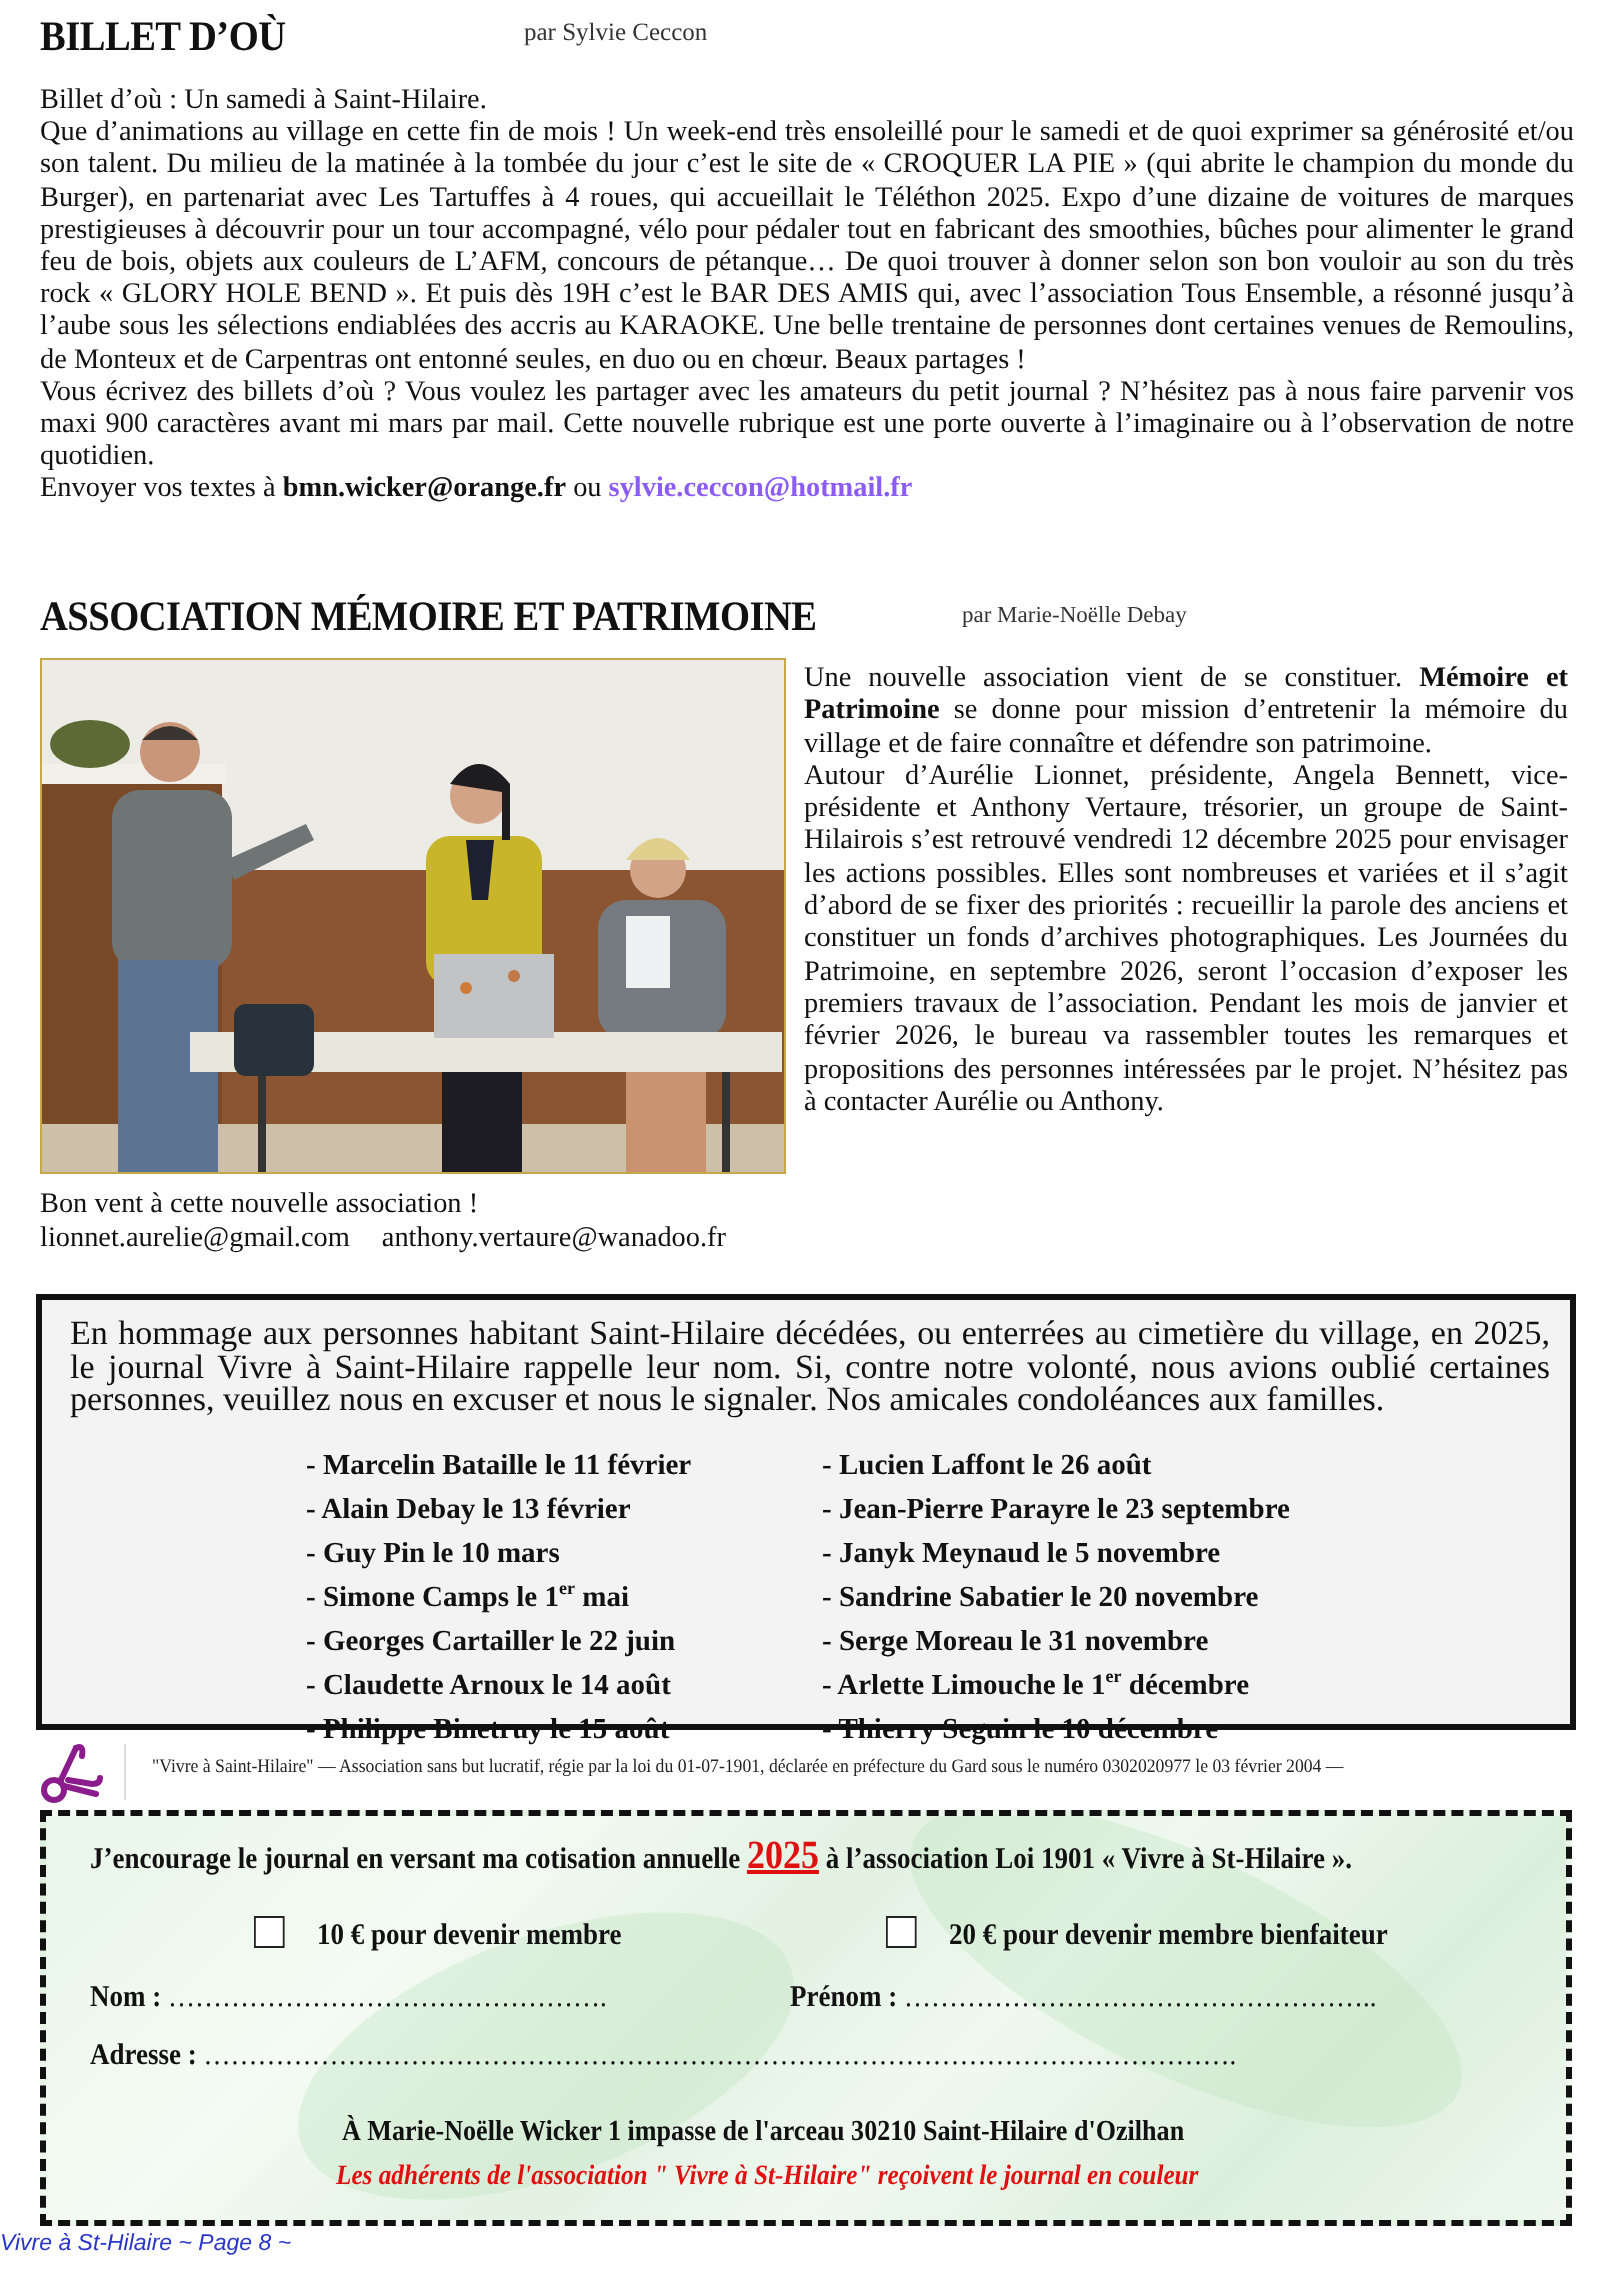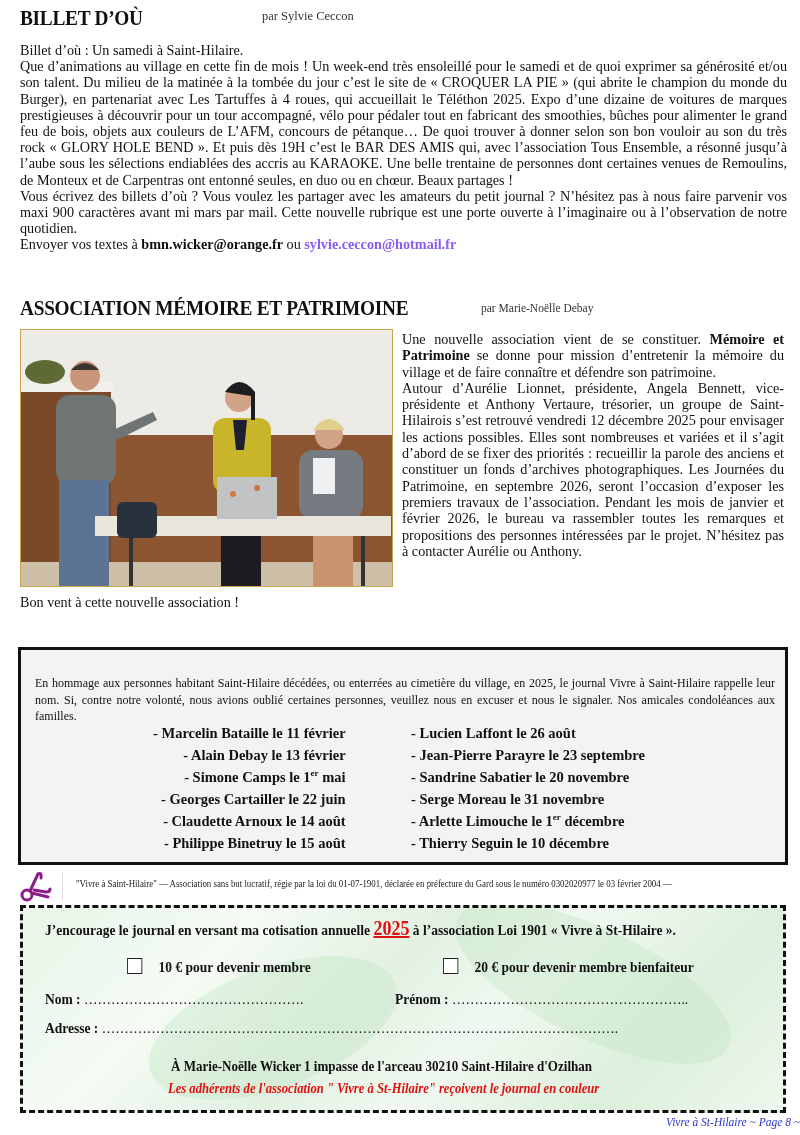--- a/index.html
+++ b/index.html
@@ -96,6 +96,7 @@
 
 <div id="photo-caption" class="abs">
   <div>Bon vent à cette nouvelle association !</div>
+  <div class="emails"><span>lionnet.aurelie@gmail.com</span><span>anthony.vertaure@wanadoo.fr</span></div>
 </div>
 
 <div id="hommage" class="abs">

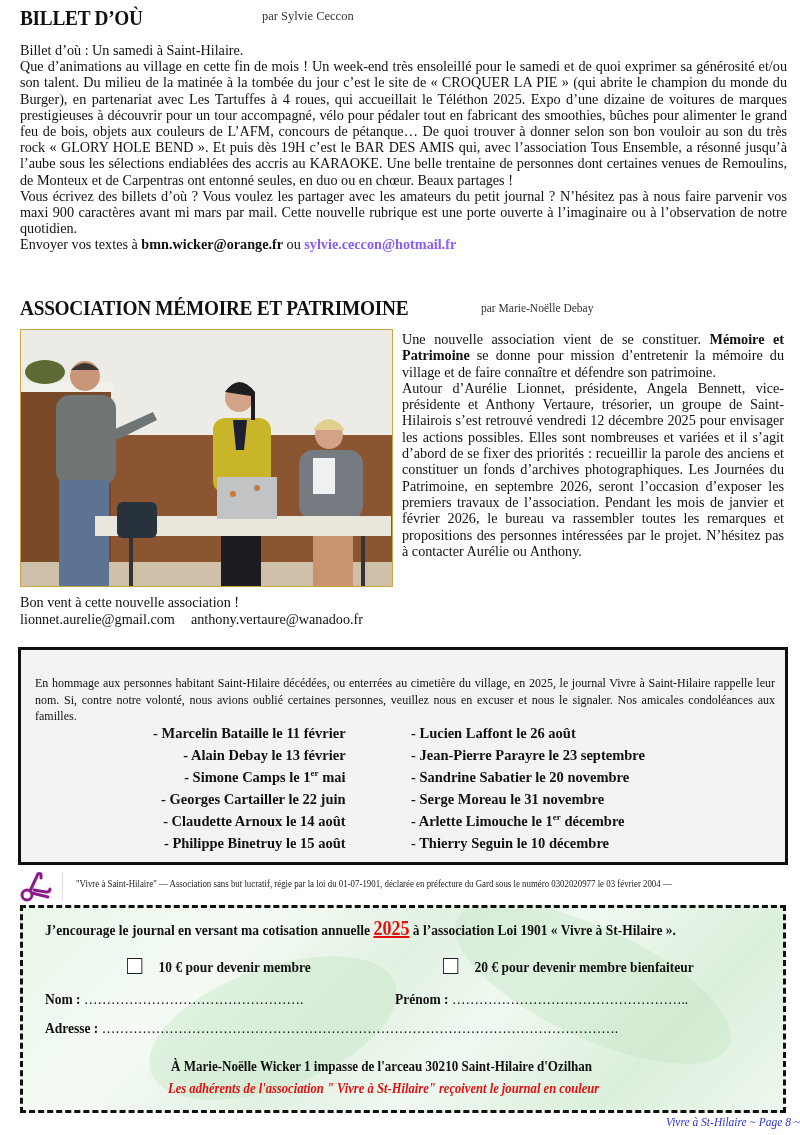--- a/index.html
+++ b/index.html
@@ -17,7 +17,7 @@
   #photo-caption { left:20px; top:594px; font-size:14.2px; line-height:16.5px; }
   #photo-caption .emails span { margin-right:16px; }
   #hommage { left:18px; top:647px; width:770px; height:218px; border:3px solid #111; background:#f3f3f3; box-sizing:border-box; }
-  #hommage .intro { position:absolute; left:14px; top:25px; width:740px; font-size:12px; line-height:16.5px; text-align:justify; }
+  #hommage .intro { position:absolute; left:14px; top:9px; width:740px; font-size:17px; line-height:16.5px; text-align:justify; }
   .names { position:absolute; top:72px; font-weight:bold; font-size:14.5px; line-height:22px; }
   .names div { white-space:nowrap; }
   #names-left { left:132px;text-align:right; }

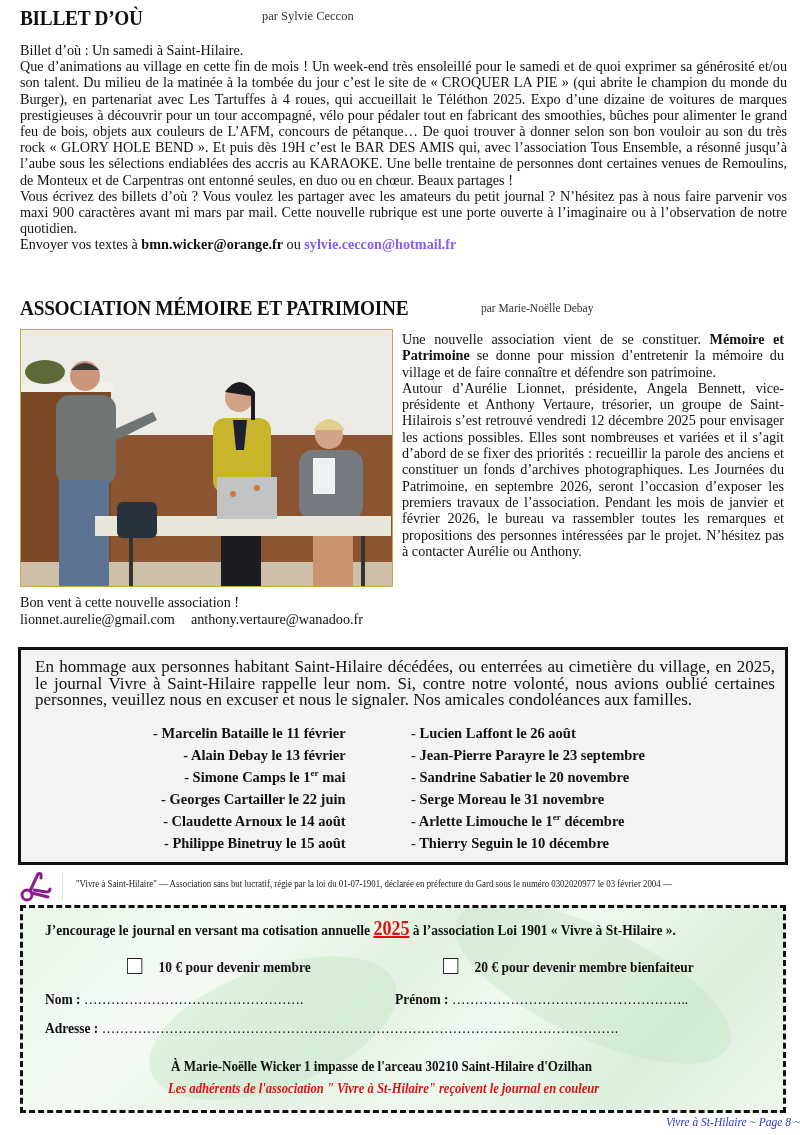--- a/index.html
+++ b/index.html
@@ -20,7 +20,7 @@
   #hommage .intro { position:absolute; left:14px; top:9px; width:740px; font-size:17px; line-height:16.5px; text-align:justify; }
   .names { position:absolute; top:72px; font-weight:bold; font-size:14.5px; line-height:22px; }
   .names div { white-space:nowrap; }
-  #names-left { left:132px;text-align:right; }
+  #names-left { left:132px; }
   #names-right { left:390px; }
   sup { font-size:9px; vertical-align:6px; line-height:0; }
   #legal { left:76px; top:879px; font-size:9.5px; color:#222; transform:scaleX(0.93); transform-origin:left top; white-space:nowrap; }

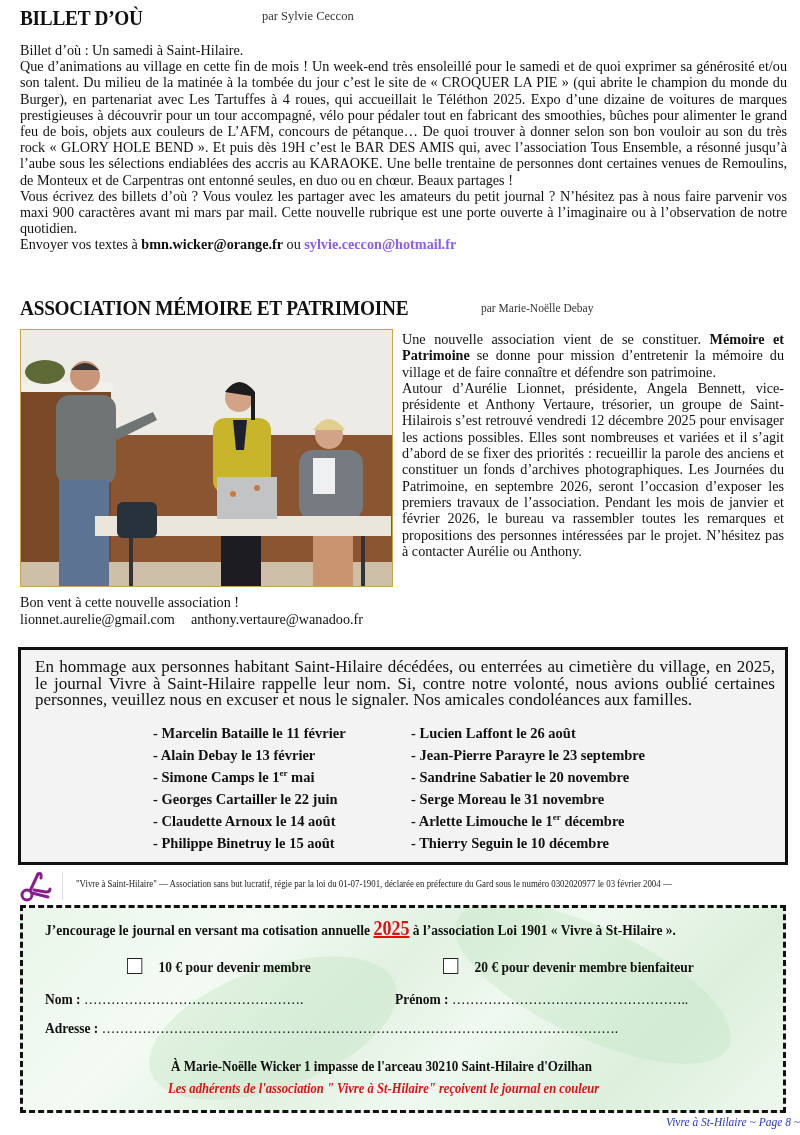--- a/index.html
+++ b/index.html
@@ -104,6 +104,7 @@
   <div class="names" id="names-left">
       <div><span>- Marcelin Bataille le 11 février</span></div>
       <div><span>- Alain Debay le 13 février</span></div>
+      <div><span>- Guy Pin le 10 mars</span></div>
       <div><span>- Simone Camps le 1</span><sup>er</sup><span> mai</span></div>
       <div><span>- Georges Cartailler  le 22 juin</span></div>
       <div><span>- Claudette Arnoux le 14 août</span></div>

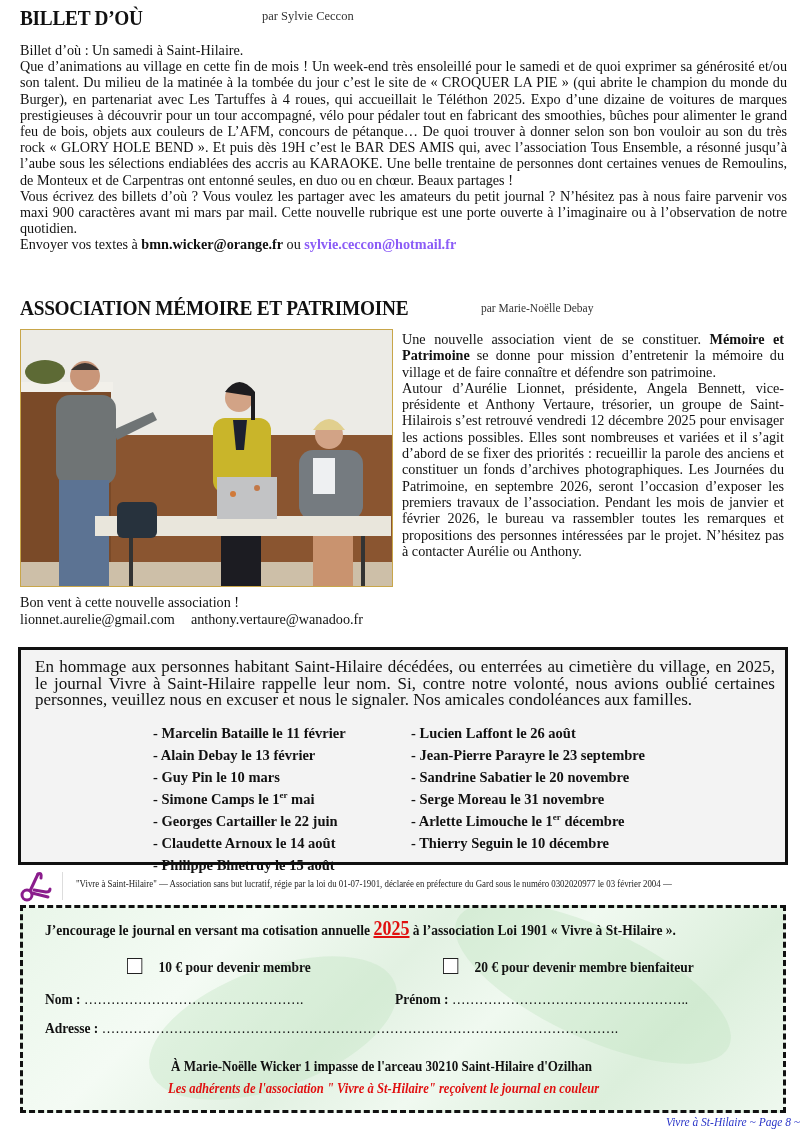--- a/index.html
+++ b/index.html
@@ -113,6 +113,7 @@
   <div class="names" id="names-right">
       <div><span>- Lucien Laffont le 26 août</span></div>
       <div><span> - Jean-Pierre Parayre le 23 septembre</span></div>
+      <div><span>- Janyk Meynaud le 5 novembre</span></div>
       <div><span>- Sandrine Sabatier le 20 novembre</span></div>
       <div><span>- Serge Moreau le 31 novembre</span></div>
       <div><span>- Arlette Limouche le 1</span><sup>er</sup><span> décembre</span></div>

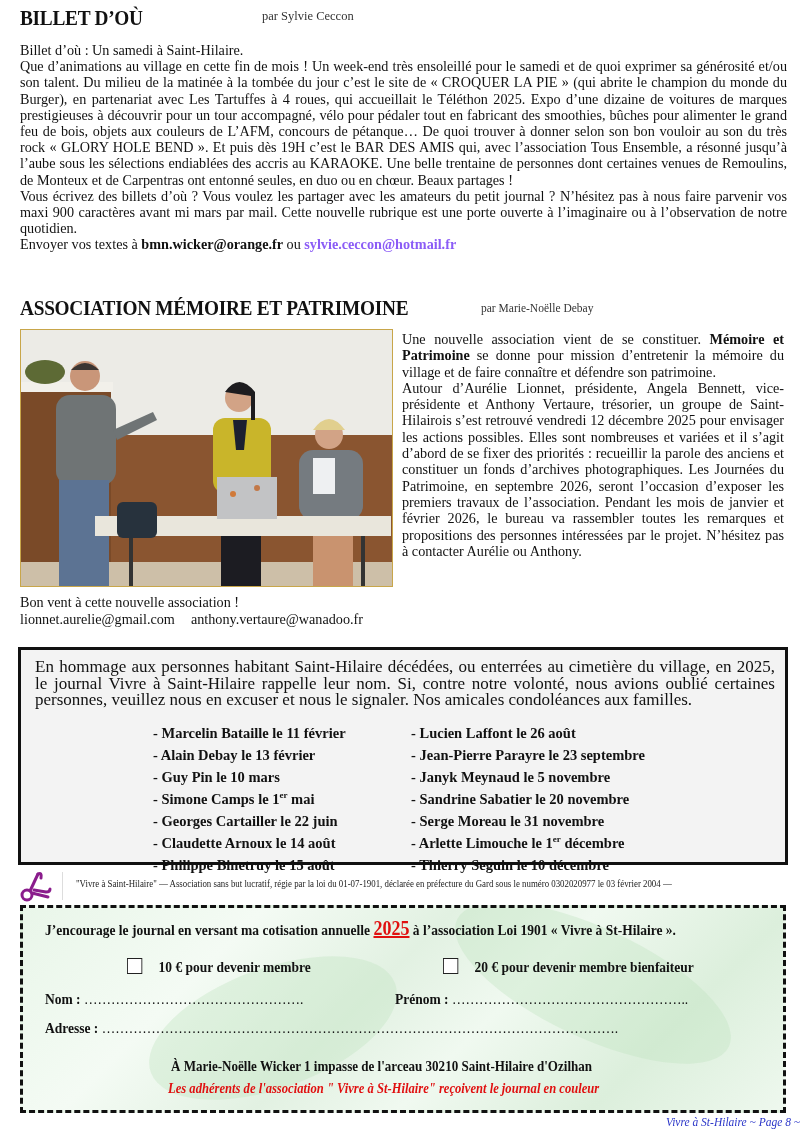--- a/index.html
+++ b/index.html
@@ -32,7 +32,7 @@
   .year { color:#e01010; font-size:20px; text-decoration:underline; }
   .chk { display:inline-block; width:15px; height:14px; border:1.5px solid #222; background:#fff; vertical-align:-2px; margin-right:18px; }
   .red-it { color:#e01010; font-style:italic; font-weight:bold; }
-  #footer { left:0; width:800px; top:1116px; text-align:right; font-style:italic; font-size:11.5px; color:#2a35c8; font-family:Liberation Serif, serif; }
+  #footer { left:0; width:800px; top:1116px; text-align:left; font-style:italic; font-size:11.5px; color:#2a35c8; font-family:Liberation Sans, sans-serif; }
 </style>
 </head>
 <body>

